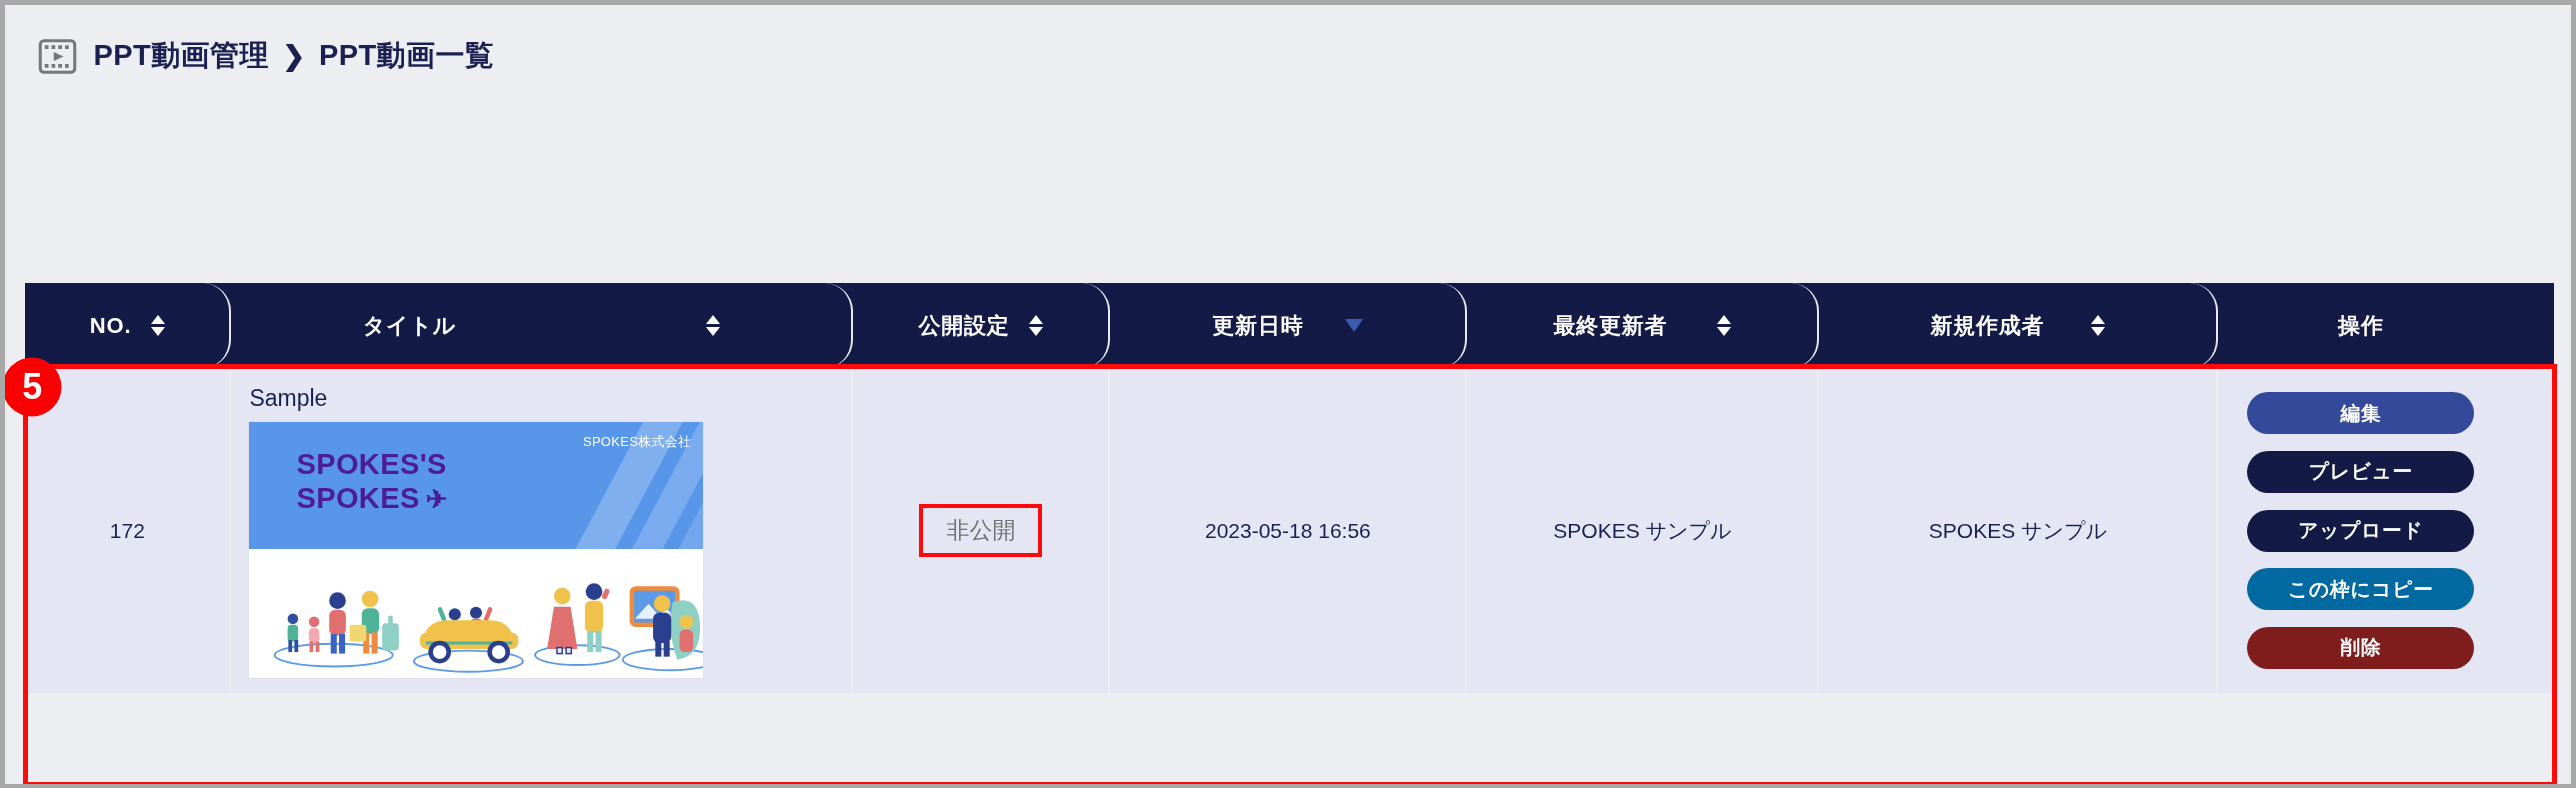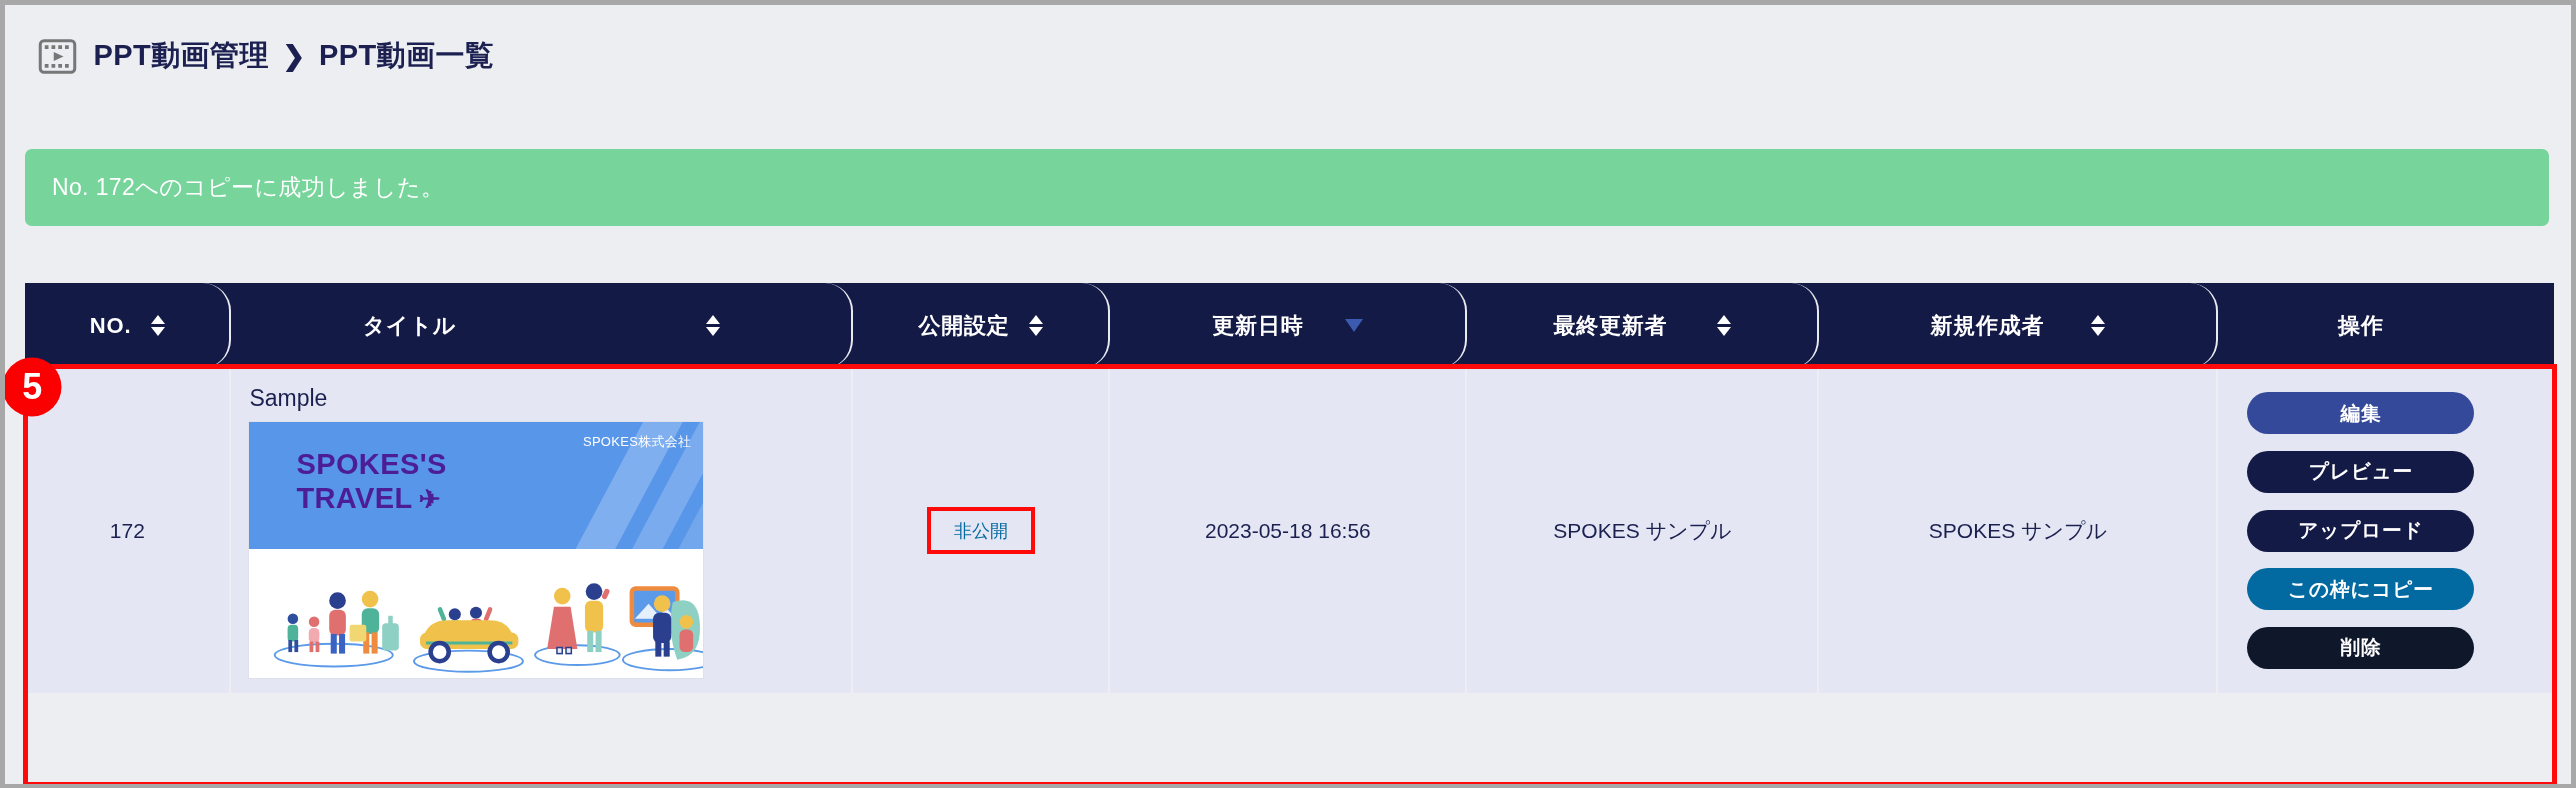--- a/index.html
+++ b/index.html
@@ -328,9 +328,6 @@
     </div>
   </div>
 
-  <div class="alert">
-    <span class="alert-text">No. 172へのコピーに成功しました。</span>
-  </div>
 
   <div class="table">
 

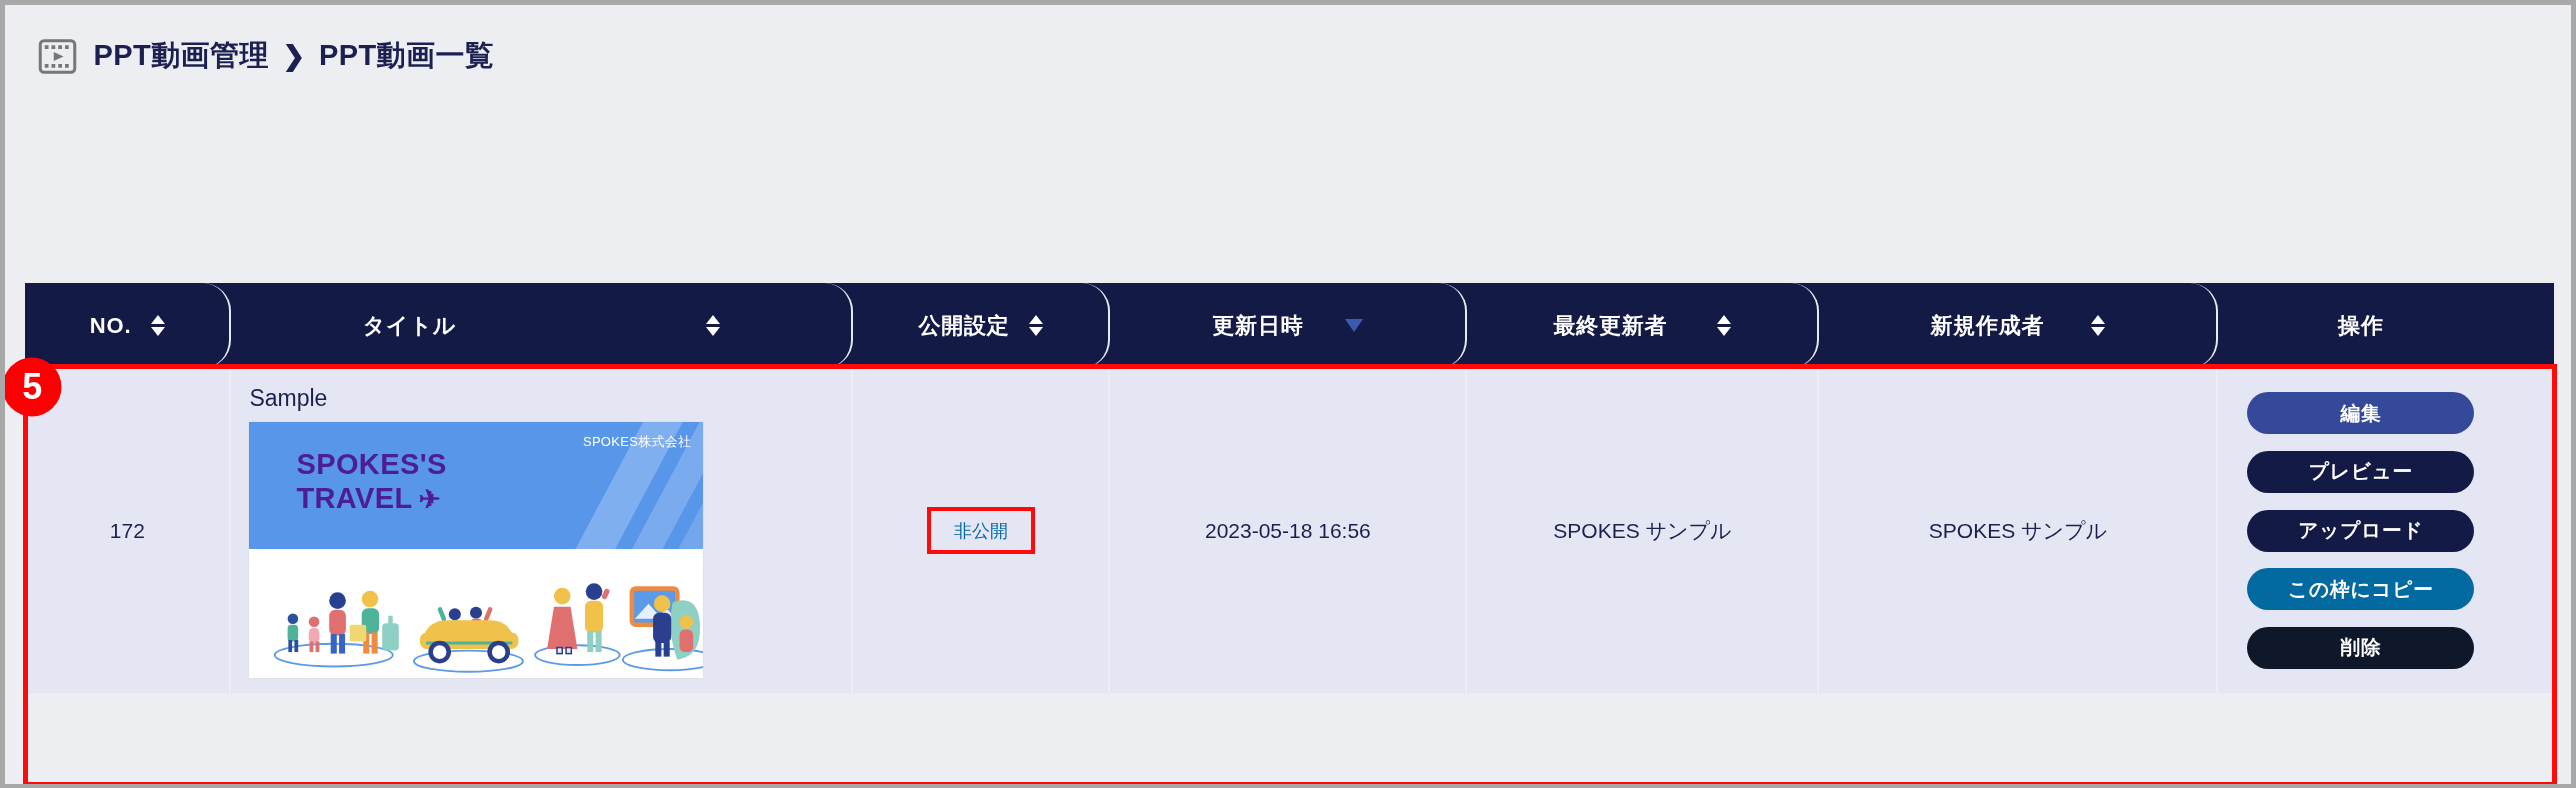--- a/index.html
+++ b/index.html
@@ -395,7 +395,7 @@
               <div class="thumb-title">
                 <div>SPOKES'S</div>
                 <div>
-                  <span>TRAVEL</span><span class="plane">✈</span>
+                  <span>SPOKES</span><span class="plane">✈</span>
                 </div>
               </div>
               <div class="thumb-corp">SPOKES株式会社</div>

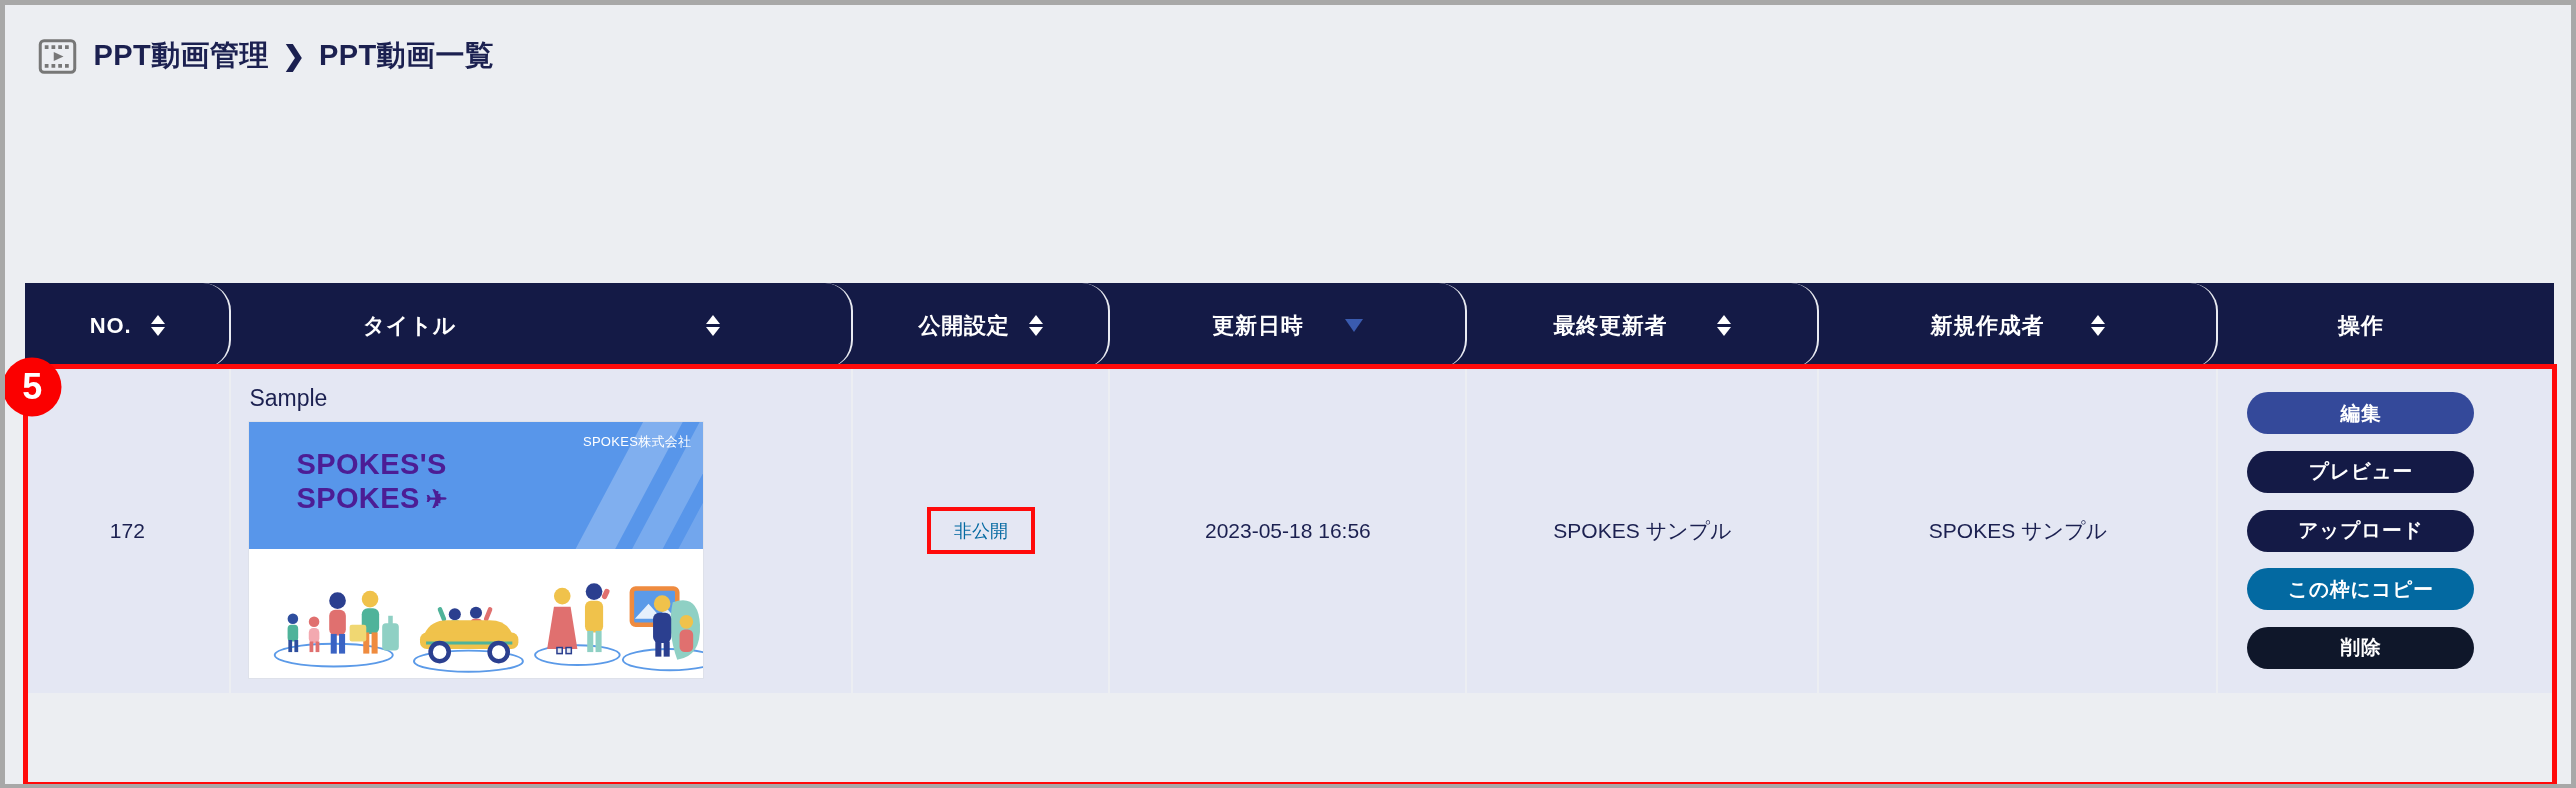--- a/index.html
+++ b/index.html
@@ -233,8 +233,8 @@
     border: 4.5px solid #ff0a0a;
     padding: 10.6px 23px;
     background: #e4e7f3;
-    color: #0369a1;
-    font-size: 18px;
+    color: #737373;
+    font-size: 23px;
     line-height: 1;
   }
 

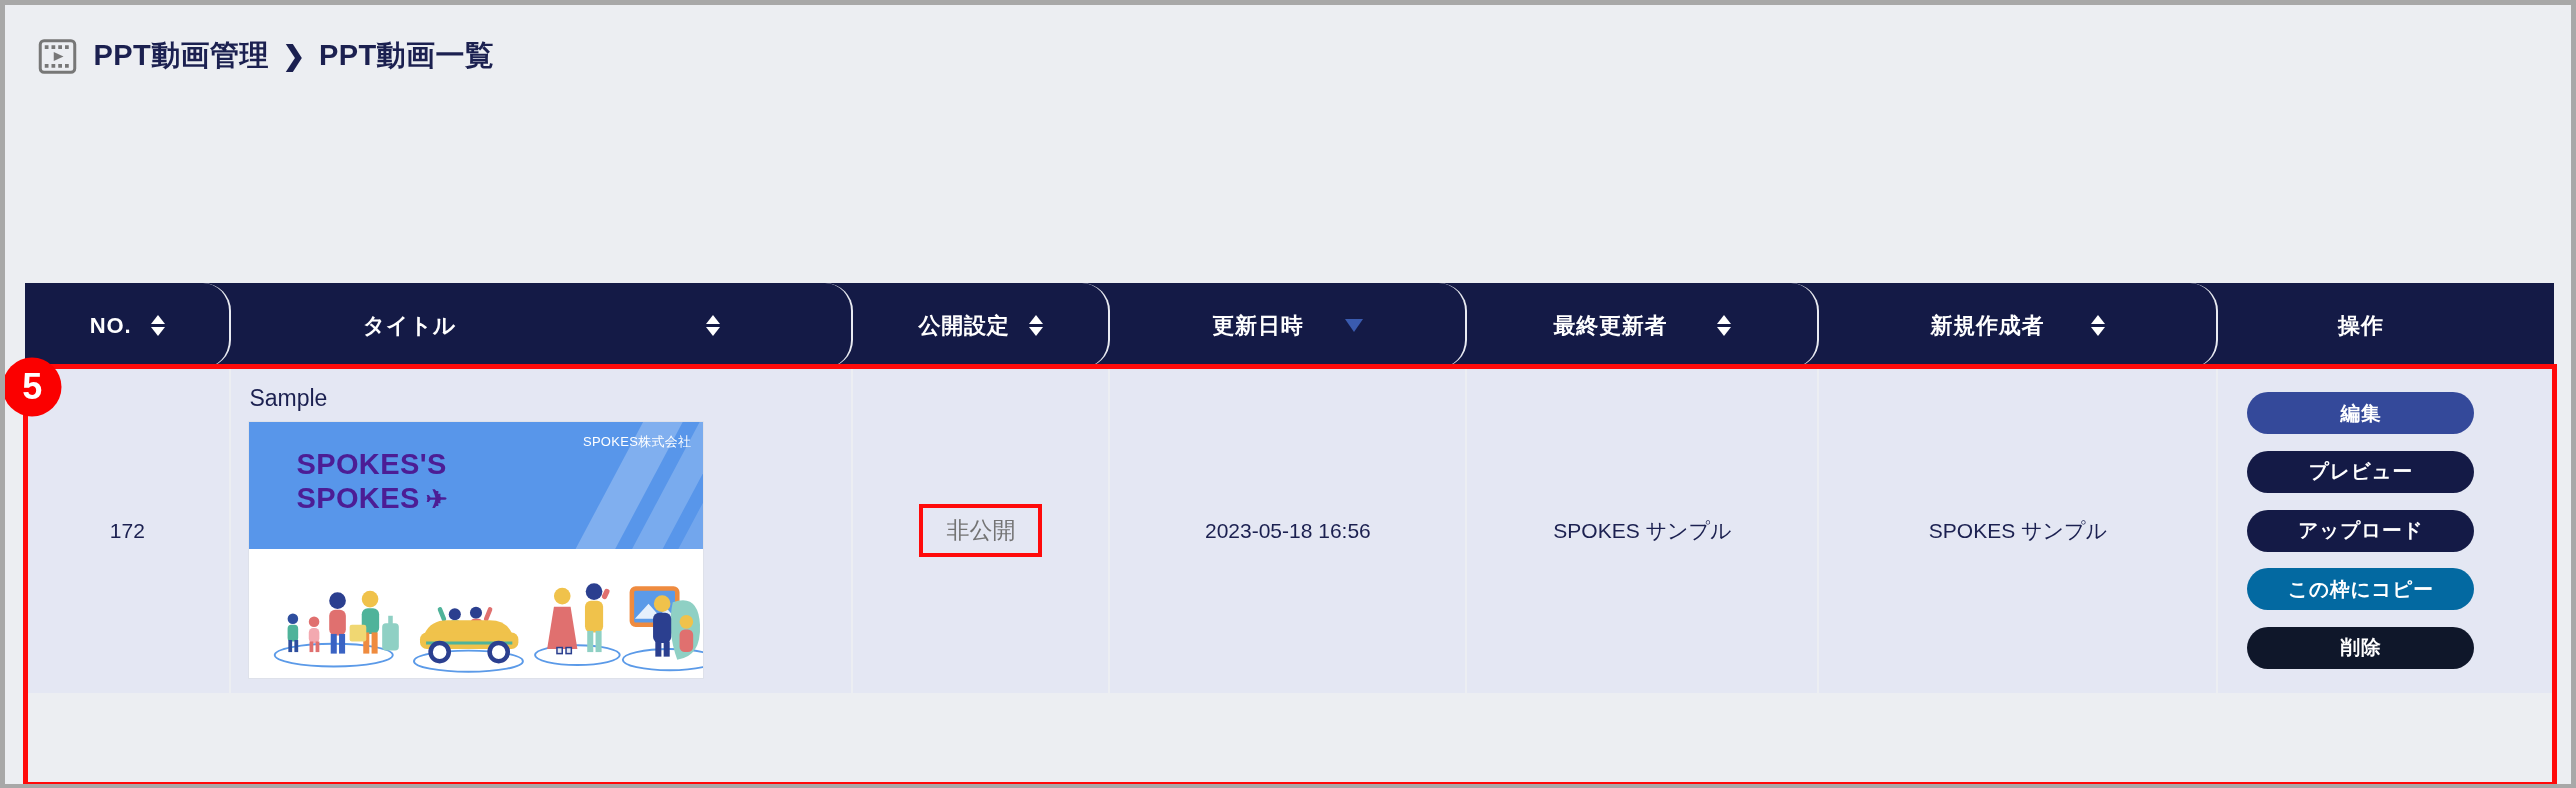--- a/index.html
+++ b/index.html
@@ -267,7 +267,7 @@
   .btn-preview  { background: #141a46; }
   .btn-upload   { background: #141a46; }
   .btn-copy     { background: #0369a1; }
-  .btn-delete   { background: #0f172a; }
+  .btn-delete   { background: #7f1d1d; }
 
   
   .row-highlight {

